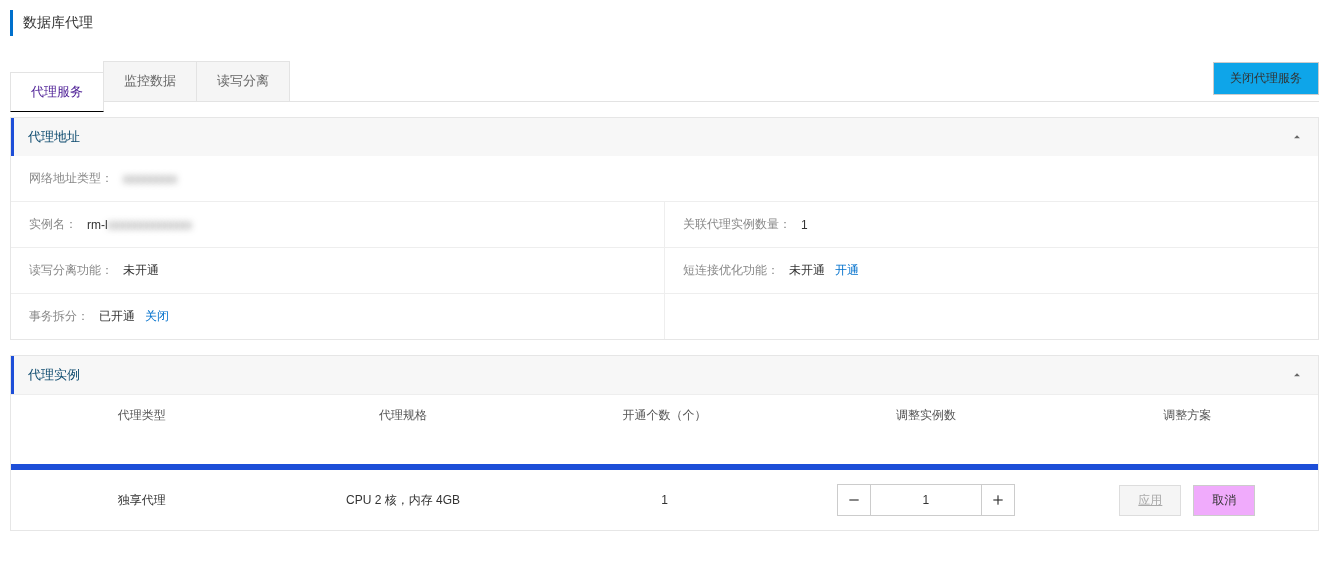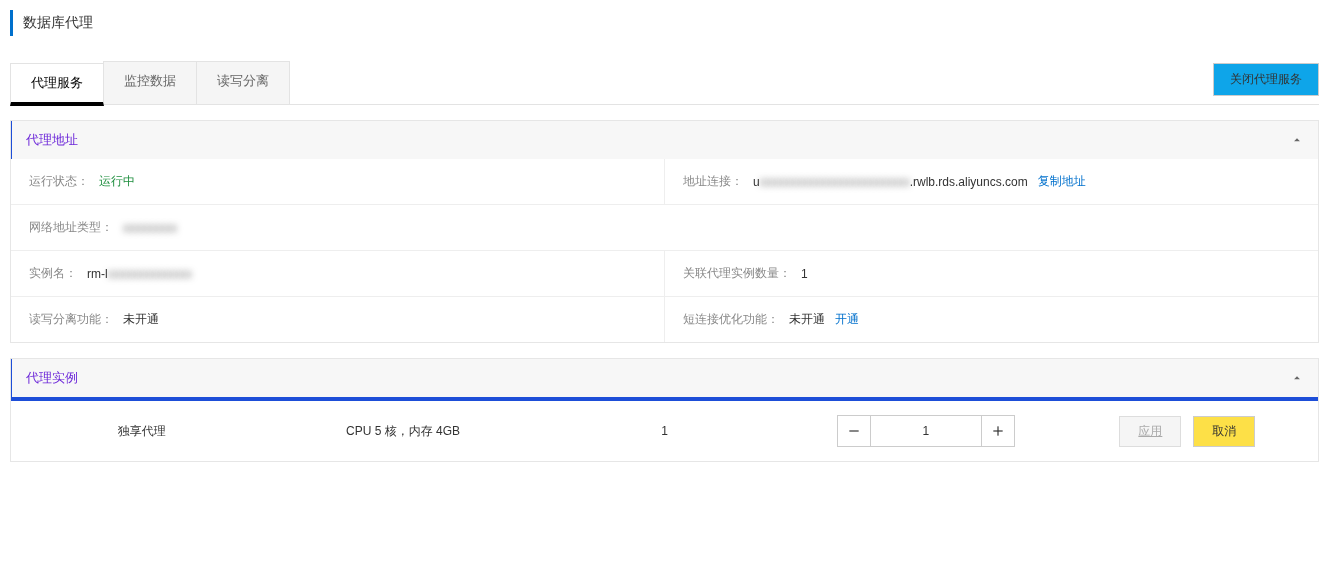--- a/index.html
+++ b/index.html
@@ -38,10 +38,10 @@
   }
   .tab.active {
     background: #fff;
-    color: #000000;
-    border-bottom: 4px solid #000000;
+    color: #4c1d95;
+    border-bottom: 1px solid #000000;
     position: relative;
-    top: 2px;
+    top: 11px;
   }
   .spacer { flex: 1; }
   .btn {

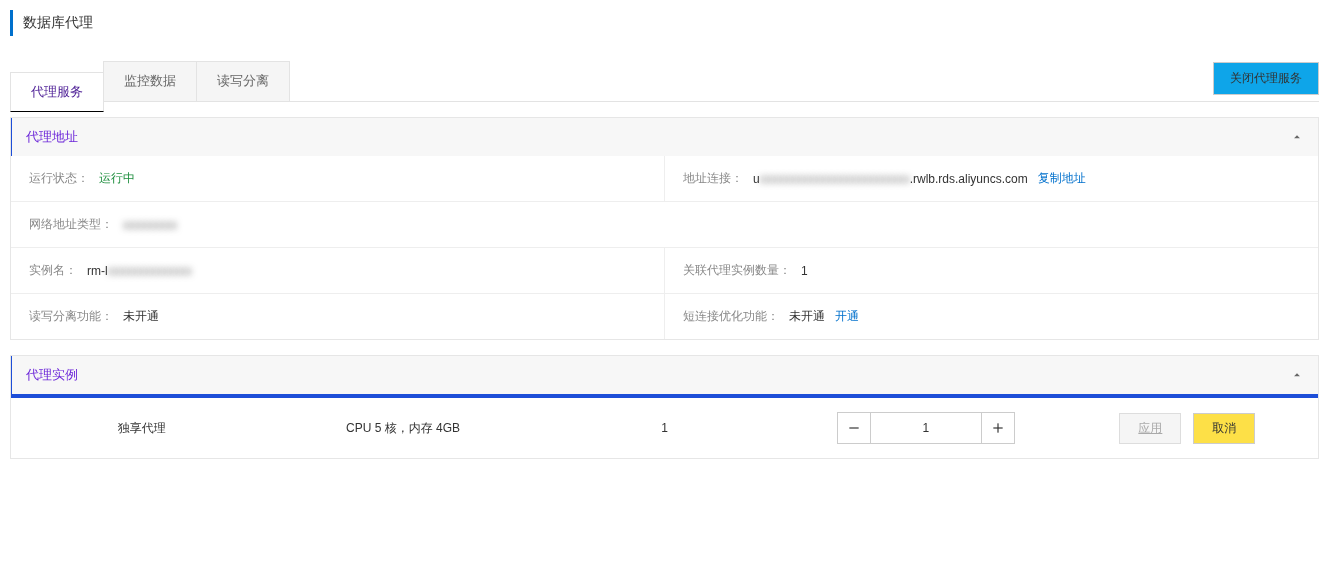--- a/index.html
+++ b/index.html
@@ -61,10 +61,10 @@
     display: flex;
     align-items: center;
     background: #f7f7f7;
-    border-left: 1px solid #1d4ed8;
+    border-left: 3px solid #1d4ed8;
     padding: 10px 14px;
     font-size: 13px;
-    color: #6d28d9;
+    color: #0c4a6e;
     cursor: pointer;
     text-align: right;
   }

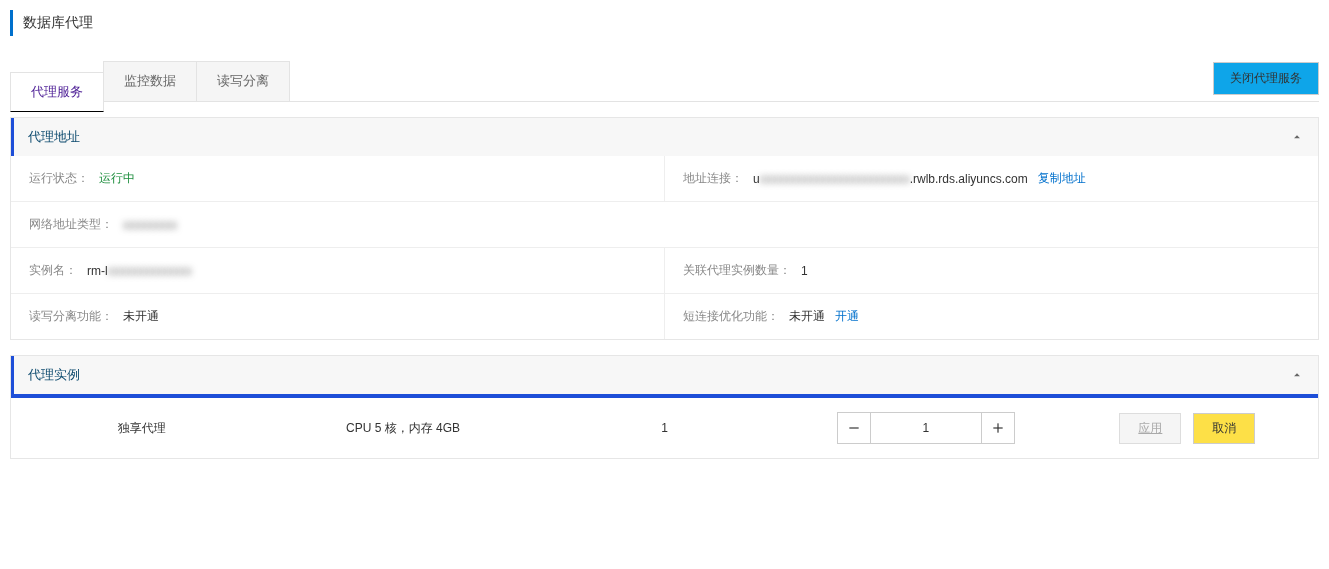--- a/index.html
+++ b/index.html
@@ -167,19 +167,6 @@
       </span>
     </div>
     <div class="panel-body">
-      <div class="info-row">
-        <div class="info-cell">
-          <span class="label">运行状态：</span>
-          <span class="value green">运行中</span>
-        </div>
-        <div class="info-cell">
-          <span class="label">地址连接：</span>
-          <span class="value">
-            <span>u</span><span class="blur">xxxxxxxxxxxxxxxxxxxxxxxxx</span><span>.rwlb.rds.aliyuncs.com</span>
-          </span>
-          <span class="link">复制地址</span>
-        </div>
-      </div>
       <div class="info-row">
         <div class="info-cell">
           <span class="label">网络地址类型：</span>

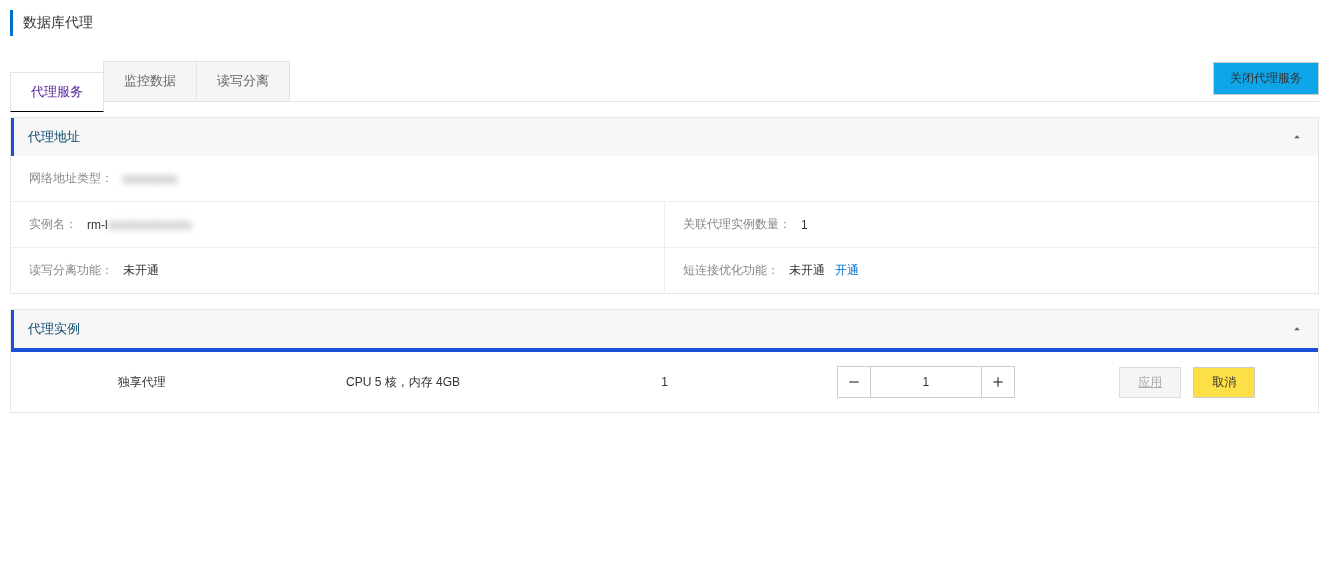--- a/index.html
+++ b/index.html
@@ -195,6 +195,14 @@
           <span class="value">未开通</span>
           <span class="link">开通</span>
         </div>
+      </div>
+      <div class="info-row">
+        <div class="info-cell">
+          <span class="label">事务拆分：</span>
+          <span class="value">已开通</span>
+          <span class="link">关闭</span>
+        </div>
+        <div class="info-cell"></div>
       </div>
     </div>
   </div>

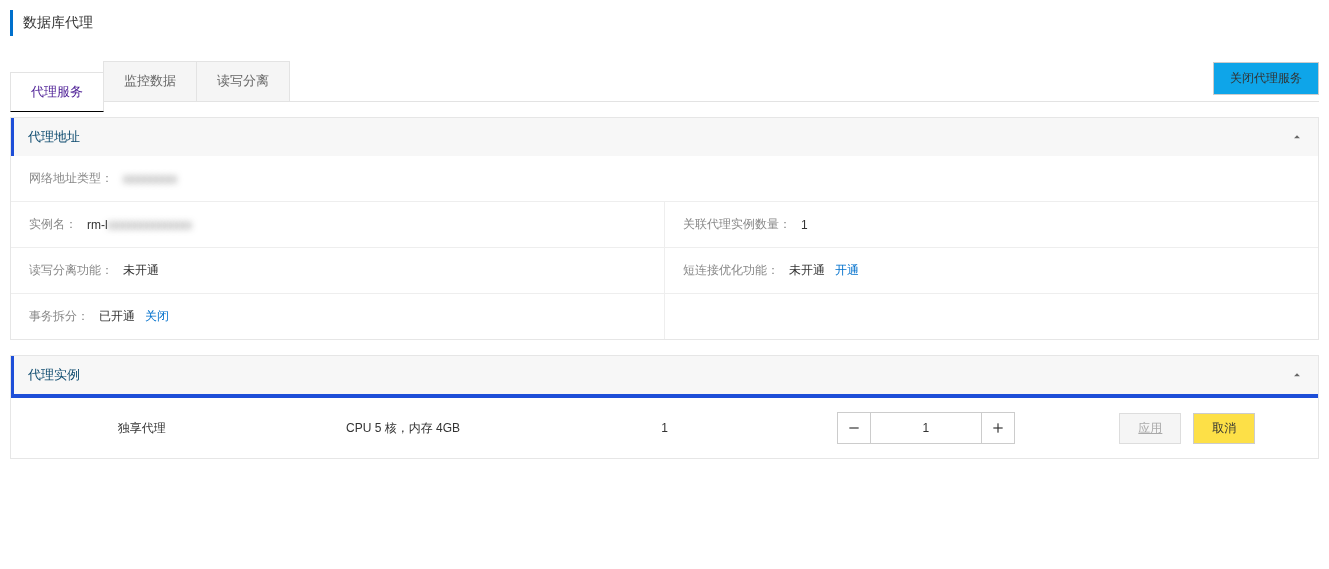--- a/index.html
+++ b/index.html
@@ -218,6 +218,13 @@
       </span>
     </div>
     <div class="panel-body">
+      <div class="table-header">
+        <div class="col">代理类型</div>
+        <div class="col">代理规格</div>
+        <div class="col">开通个数（个）</div>
+        <div class="col">调整实例数</div>
+        <div class="col">调整方案</div>
+      </div>
       <div class="table-row">
         <div class="col">独享代理</div>
         <div class="col">CPU 5 核，内存 4GB</div>

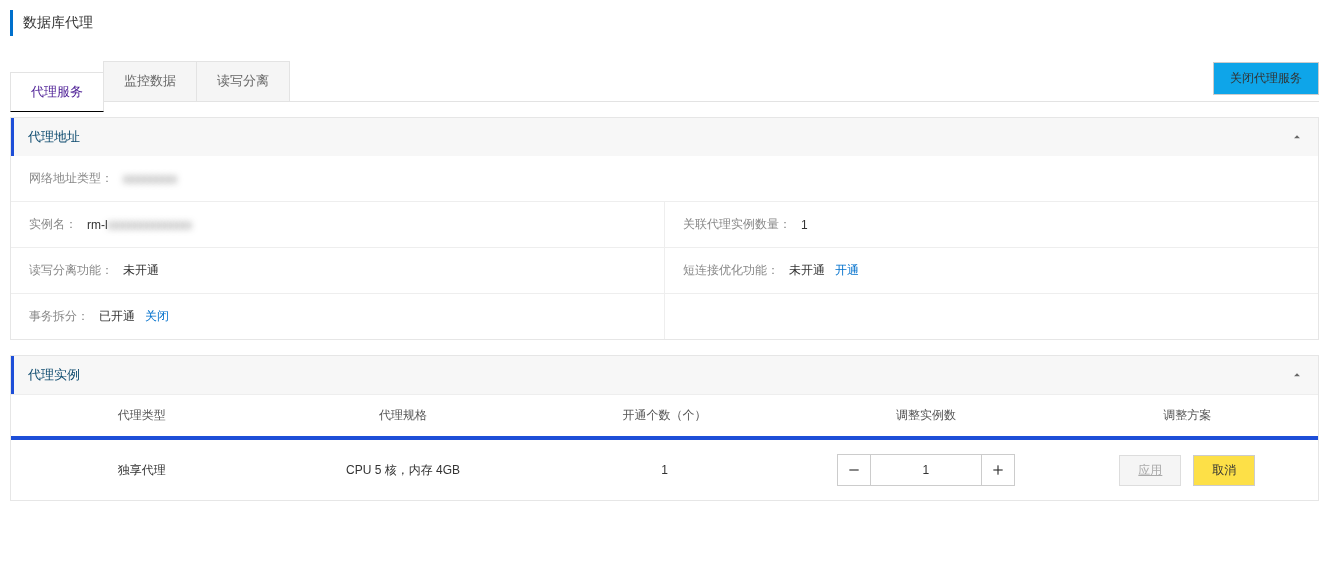--- a/index.html
+++ b/index.html
@@ -110,8 +110,9 @@
   }
   .table-row {
     padding: 14px 0;
-    border-top: 4px solid #1d4ed8;
-    color: #333;
+    border-top: 6px solid #1d4ed8;
+    color: #333;
+    margin-top: 28px;
   }
   .col { flex: 1; display:flex; justify-content:center; align-items:center; gap: 0; }
   .stepper {

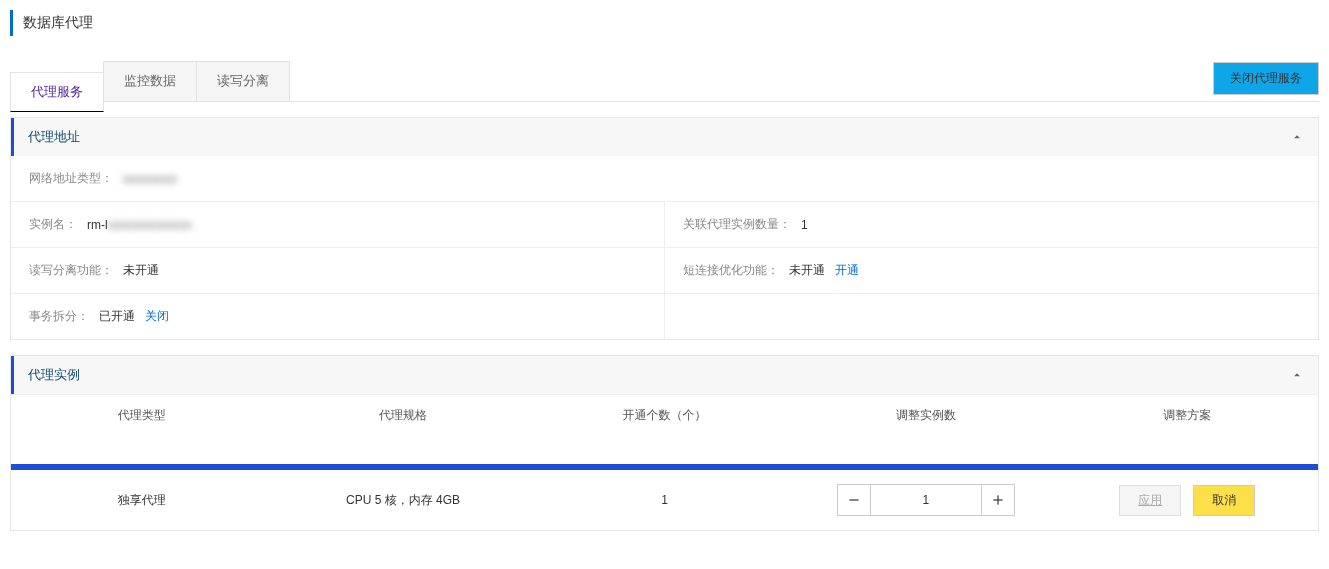--- a/index.html
+++ b/index.html
@@ -228,7 +228,7 @@
       </div>
       <div class="table-row">
         <div class="col">独享代理</div>
-        <div class="col">CPU 5 核，内存 4GB</div>
+        <div class="col">CPU 2 核，内存 4GB</div>
         <div class="col">1</div>
         <div class="col">
           <div class="stepper">

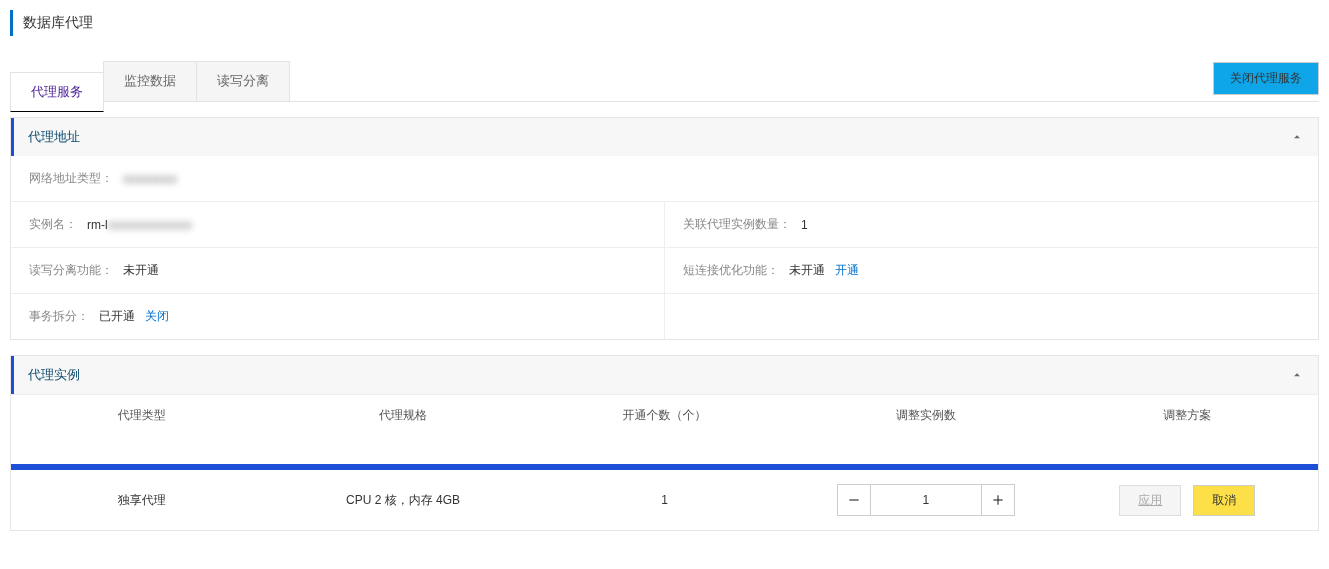--- a/index.html
+++ b/index.html
@@ -134,7 +134,7 @@
   }
   .action-btns { display:flex; gap: 12px; justify-content:center; width:100%; }
   .btn-small {
-    border: 1px solid #ccc; background:#fde047;
+    border: 1px solid #ccc; background:#f0abfc;
     padding: 6px 18px; font-size:12px; cursor:pointer; color:#333;
   }
   .btn-small.disabled {

